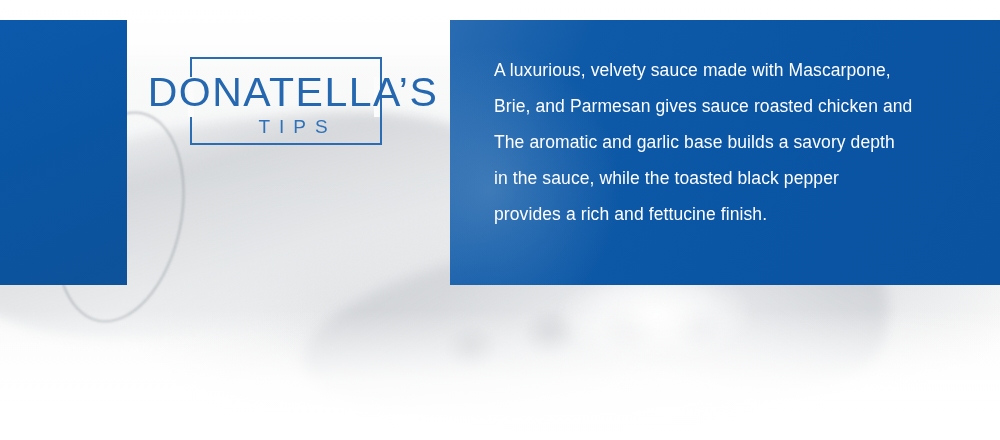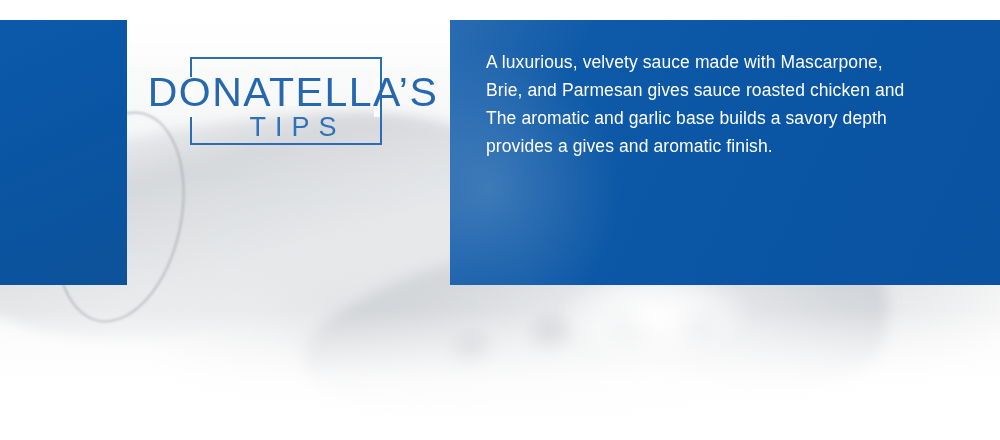--- a/index.html
+++ b/index.html
@@ -227,7 +227,7 @@
     letter-spacing: 0.1px;
   }
   .tip-copy p {
-    margin: 0;
+    margin: 8px;
   }
 </style>
 </head>

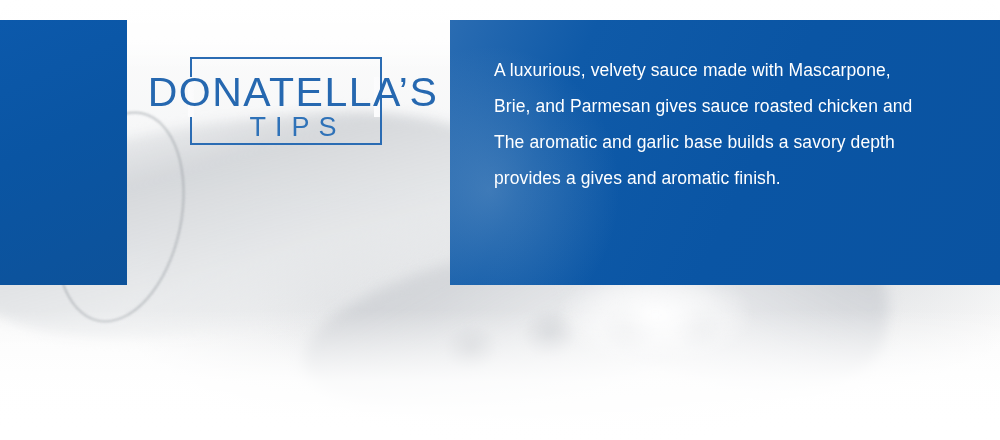--- a/index.html
+++ b/index.html
@@ -205,7 +205,7 @@
     text-align: center;
     font-family: "Liberation Sans", sans-serif;
     font-weight: 300;
-    font-size: 27px;
+    font-size: 19px;
     line-height: 30px;
     letter-spacing: 9px;
     text-indent: 9px;

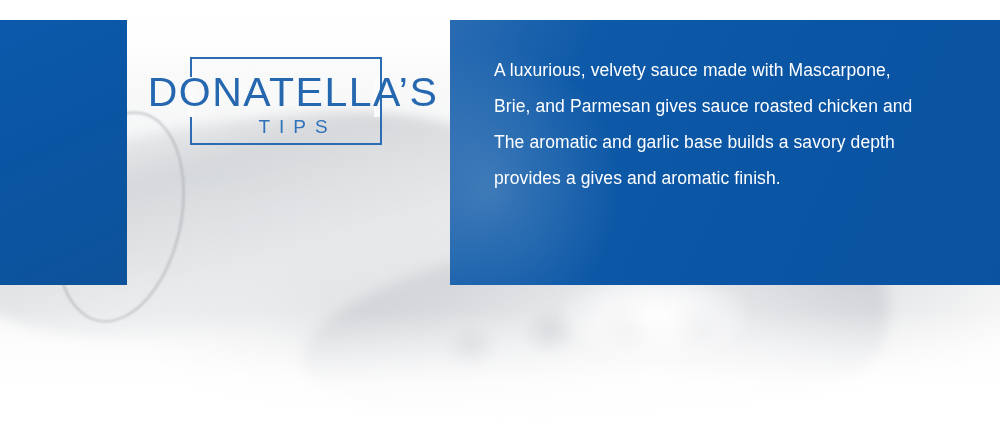--- a/index.html
+++ b/index.html
@@ -263,6 +263,7 @@
     <p>A luxurious, velvety sauce made with Mascarpone,</p>
     <p>Brie, and Parmesan gives sauce roasted chicken and</p>
     <p>The aromatic and garlic base builds a savory depth</p>
+    <p>in the sauce, while the toasted black pepper</p>
     <p>provides a gives and aromatic finish.</p>
   </div>
 

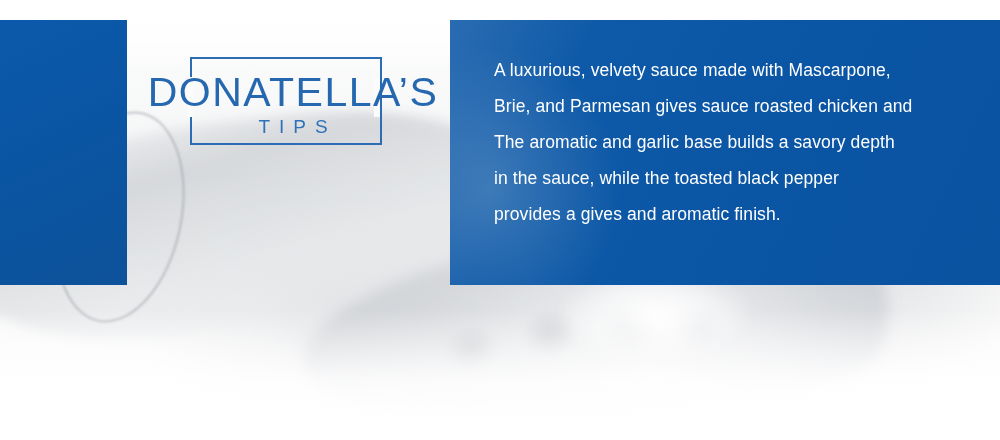--- a/index.html
+++ b/index.html
@@ -264,7 +264,7 @@
     <p>Brie, and Parmesan gives sauce roasted chicken and</p>
     <p>The aromatic and garlic base builds a savory depth</p>
     <p>in the sauce, while the toasted black pepper</p>
-    <p>provides a gives and aromatic finish.</p>
+    <p>provides a rich and fettucine finish.</p>
   </div>
 
 </div>

